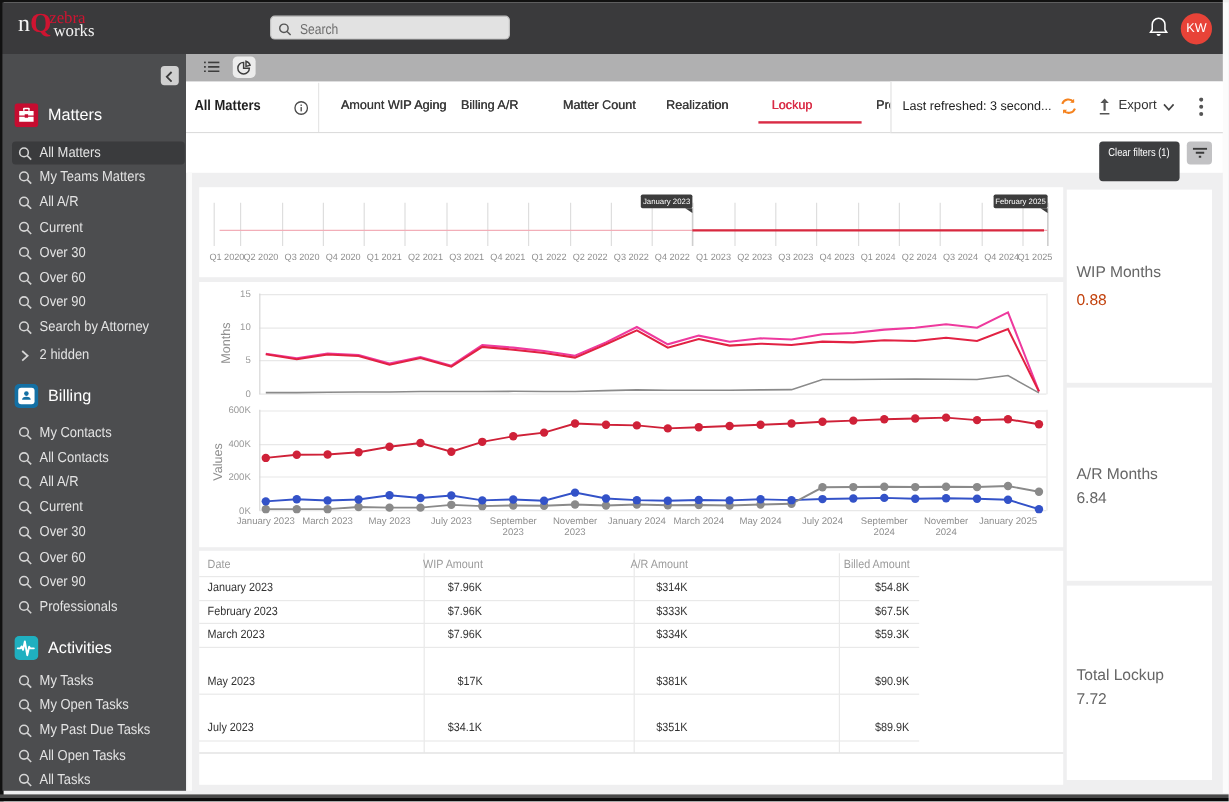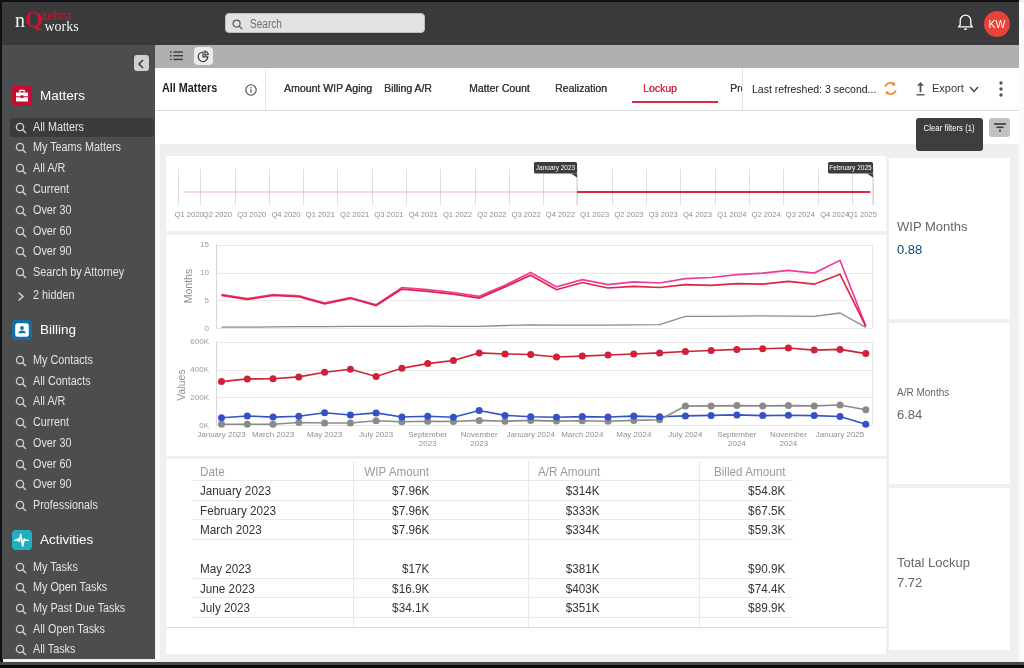--- a/index.html
+++ b/index.html
@@ -484,7 +484,7 @@
 </div>
 <div class="card" style="left:889px;top:158px;width:121px;height:161px">
   <div class="abs" style="left:8px;top:61px;font-size:13px;color:#666">WIP Months</div>
-  <div class="abs" style="left:8px;top:84px;font-size:13px;color:#0c4a6e">0.88</div>
+  <div class="abs" style="left:8px;top:84px;font-size:13px;color:#c2410c">0.88</div>
 </div>
 <div class="card" style="left:889px;top:323px;width:121px;height:161px">
   <div class="abs" style="left:8px;top:63.5px;font-size:10px;color:#666">A/R Months</div>

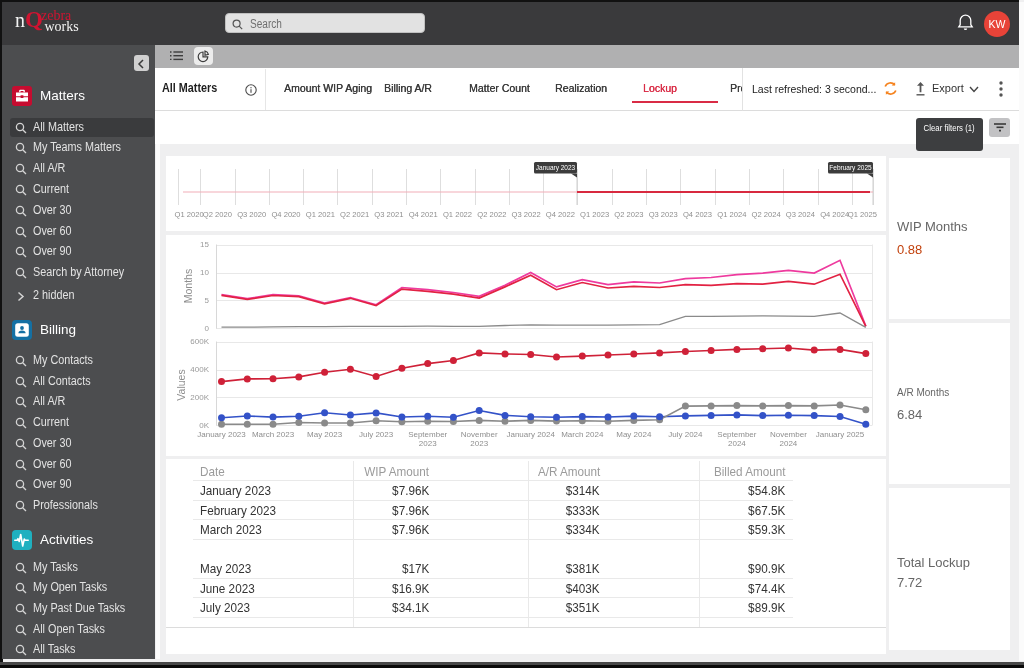--- a/index.html
+++ b/index.html
@@ -487,7 +487,7 @@
   <div class="abs" style="left:8px;top:84px;font-size:13px;color:#c2410c">0.88</div>
 </div>
 <div class="card" style="left:889px;top:323px;width:121px;height:161px">
-  <div class="abs" style="left:8px;top:63.5px;font-size:10px;color:#666">A/R Months</div>
+  <div class="abs" style="left:8px;top:63.5px;font-size:13px;color:#666">A/R Months</div>
   <div class="abs" style="left:8px;top:84px;font-size:13px;color:#666">6.84</div>
 </div>
 <div class="card" style="left:889px;top:488px;width:121px;height:162px">

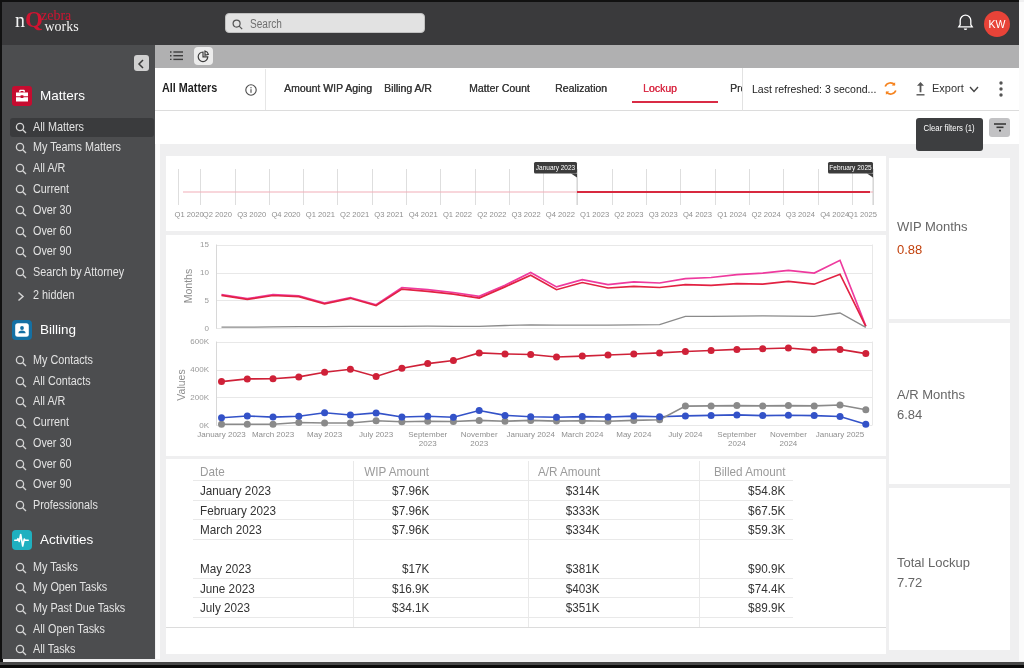--- a/index.html
+++ b/index.html
@@ -7,7 +7,7 @@
 .abs { position:absolute; }
 .card { position:absolute; background:#fff; }
 .sbi { position:absolute; left:31px; font-size:12px; color:#e3e3e3; white-space:nowrap; transform:scaleX(0.9); transform-origin:0 50%; }
-.trow { position:absolute; left:0; width:600px; border-bottom:1px solid #e9e9e9; font-size:13px; color:#9b9b9b;margin-left:27px; }
+.trow { position:absolute; left:0; width:600px; border-bottom:1px solid #e9e9e9; font-size:10px; color:#9b9b9b; }
 .trow div { position:absolute; top:50%; transform:translateY(-50%) scaleX(0.9); white-space:nowrap; }
 .trow .dark { color:#333; }
 .c1 { left:7px; transform-origin:0 50%; }

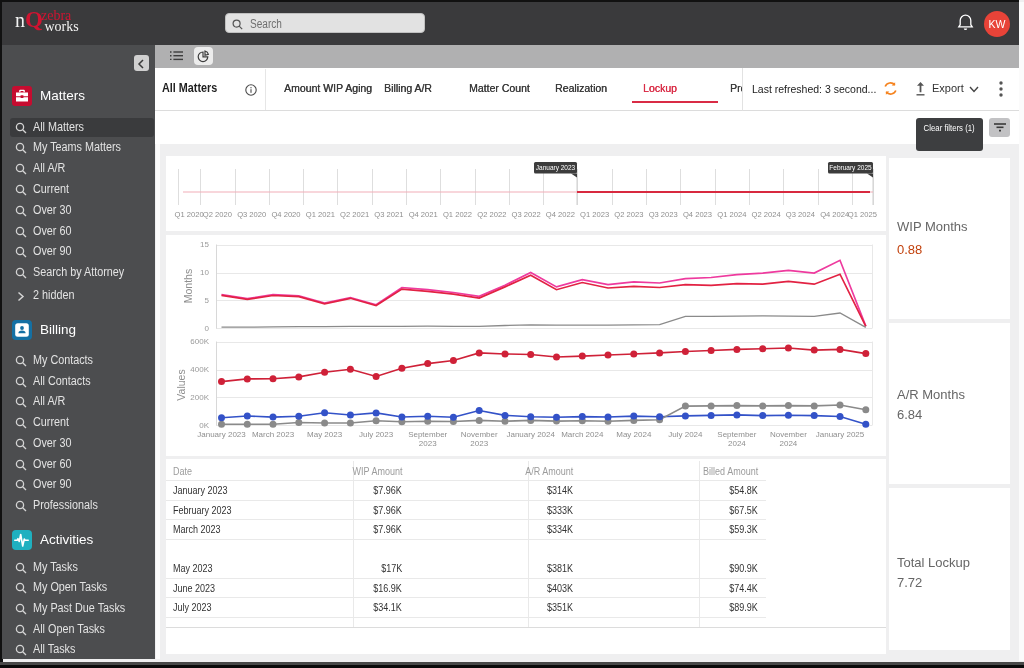--- a/index.html
+++ b/index.html
@@ -468,12 +468,6 @@
       <div class="c3 dark">$381K</div>
       <div class="c4 dark">$90.9K</div>
     </div>
-    <div class="trow" style="top:119.5px;height:19.5px">
-      <div class="c1 dark">June 2023</div>
-      <div class="c2 dark">$16.9K</div>
-      <div class="c3 dark">$403K</div>
-      <div class="c4 dark">$74.4K</div>
-    </div>
     <div class="trow" style="top:139.0px;height:19.5px">
       <div class="c1 dark">July 2023</div>
       <div class="c2 dark">$34.1K</div>

